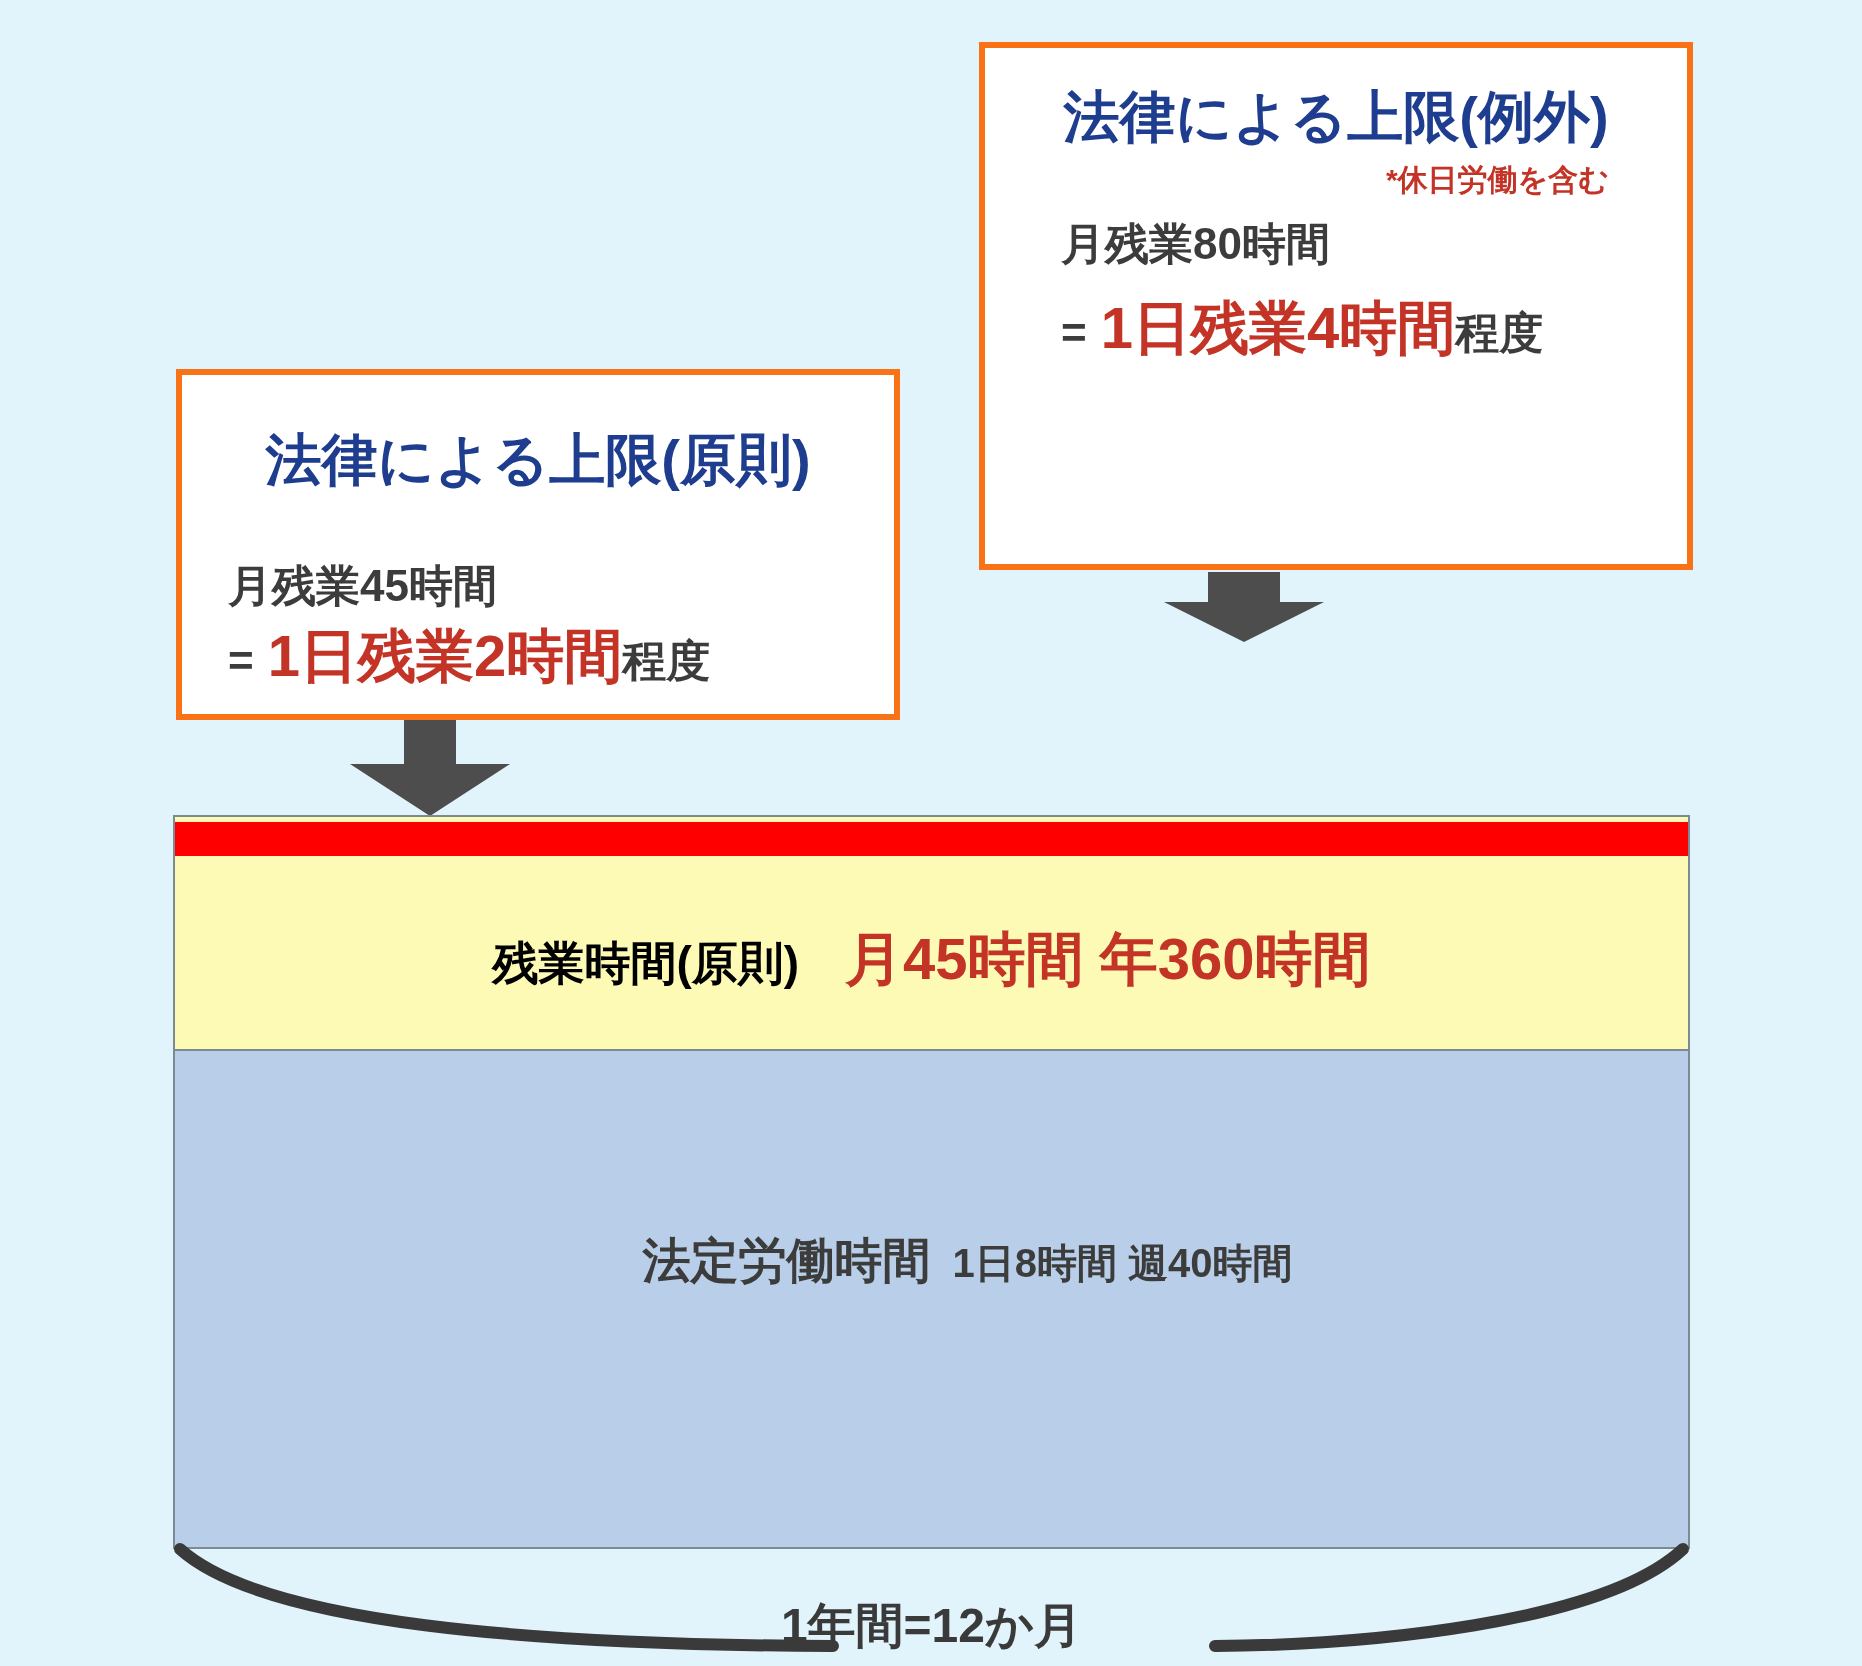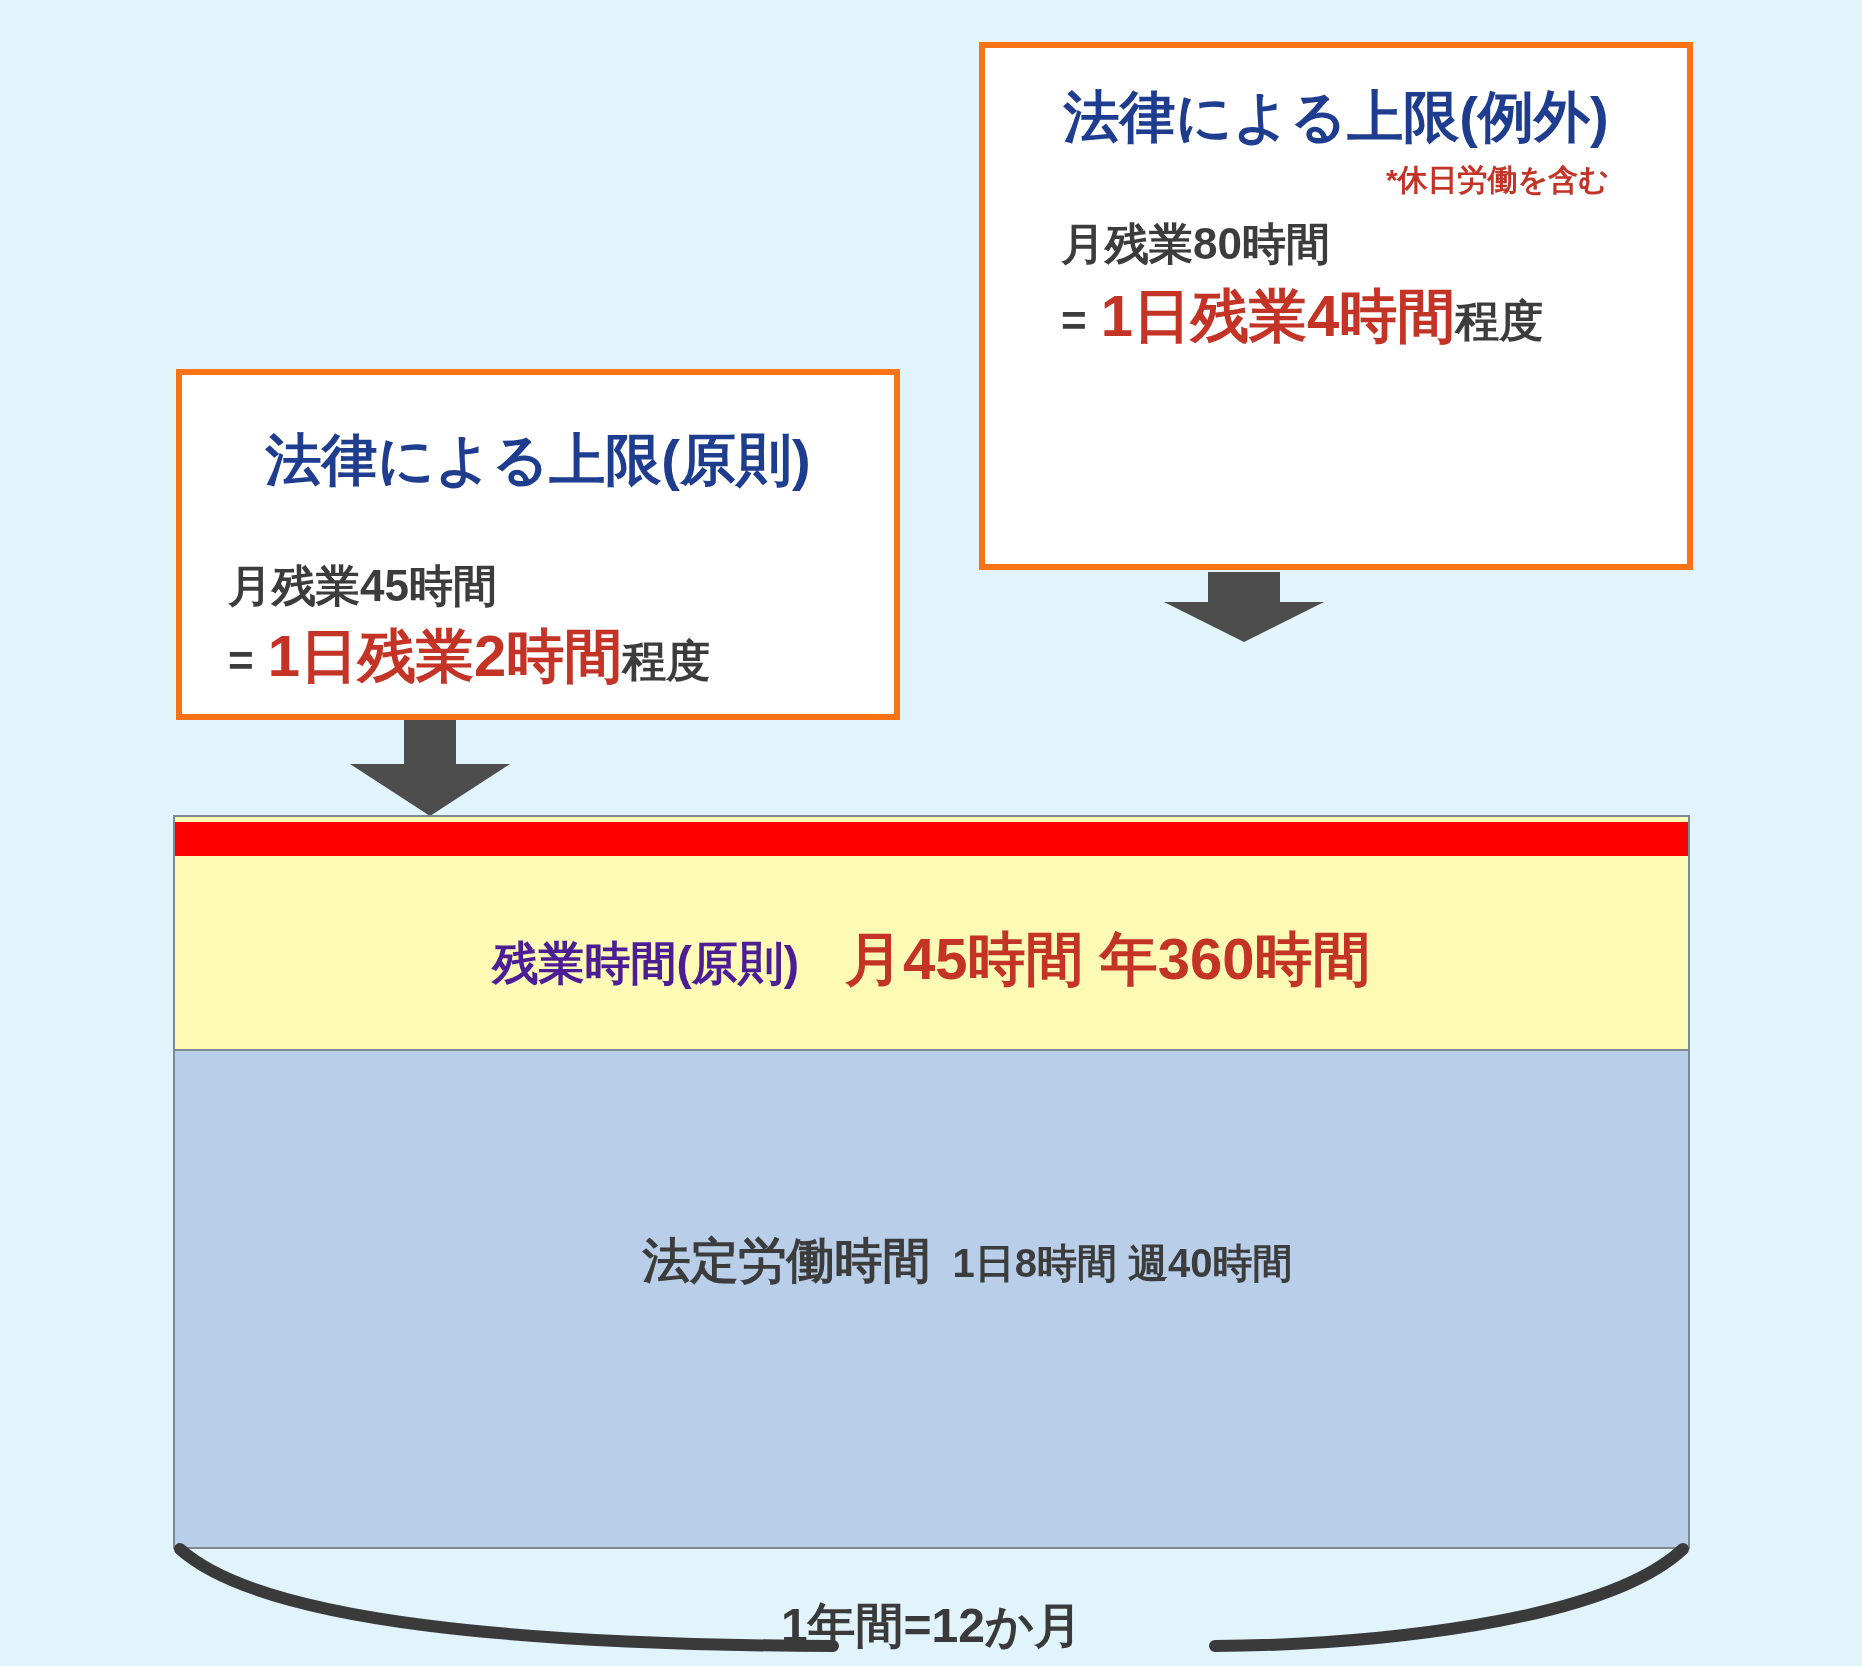--- a/index.html
+++ b/index.html
@@ -29,7 +29,7 @@
   .line-plain{
     font-weight:800;font-size:44px;color:#3C3C3C;white-space:nowrap;
   }
-  .callout-exception .line-plain{margin:14px 0 4px 76px;}
+  .callout-exception .line-plain{margin:14px 0 16px 76px;}
   .callout-principle .line-plain{margin:58px 0 0 46px;}
   .line-equals{white-space:nowrap;}
   .callout-exception .line-equals{margin:2px 0 0 76px;}

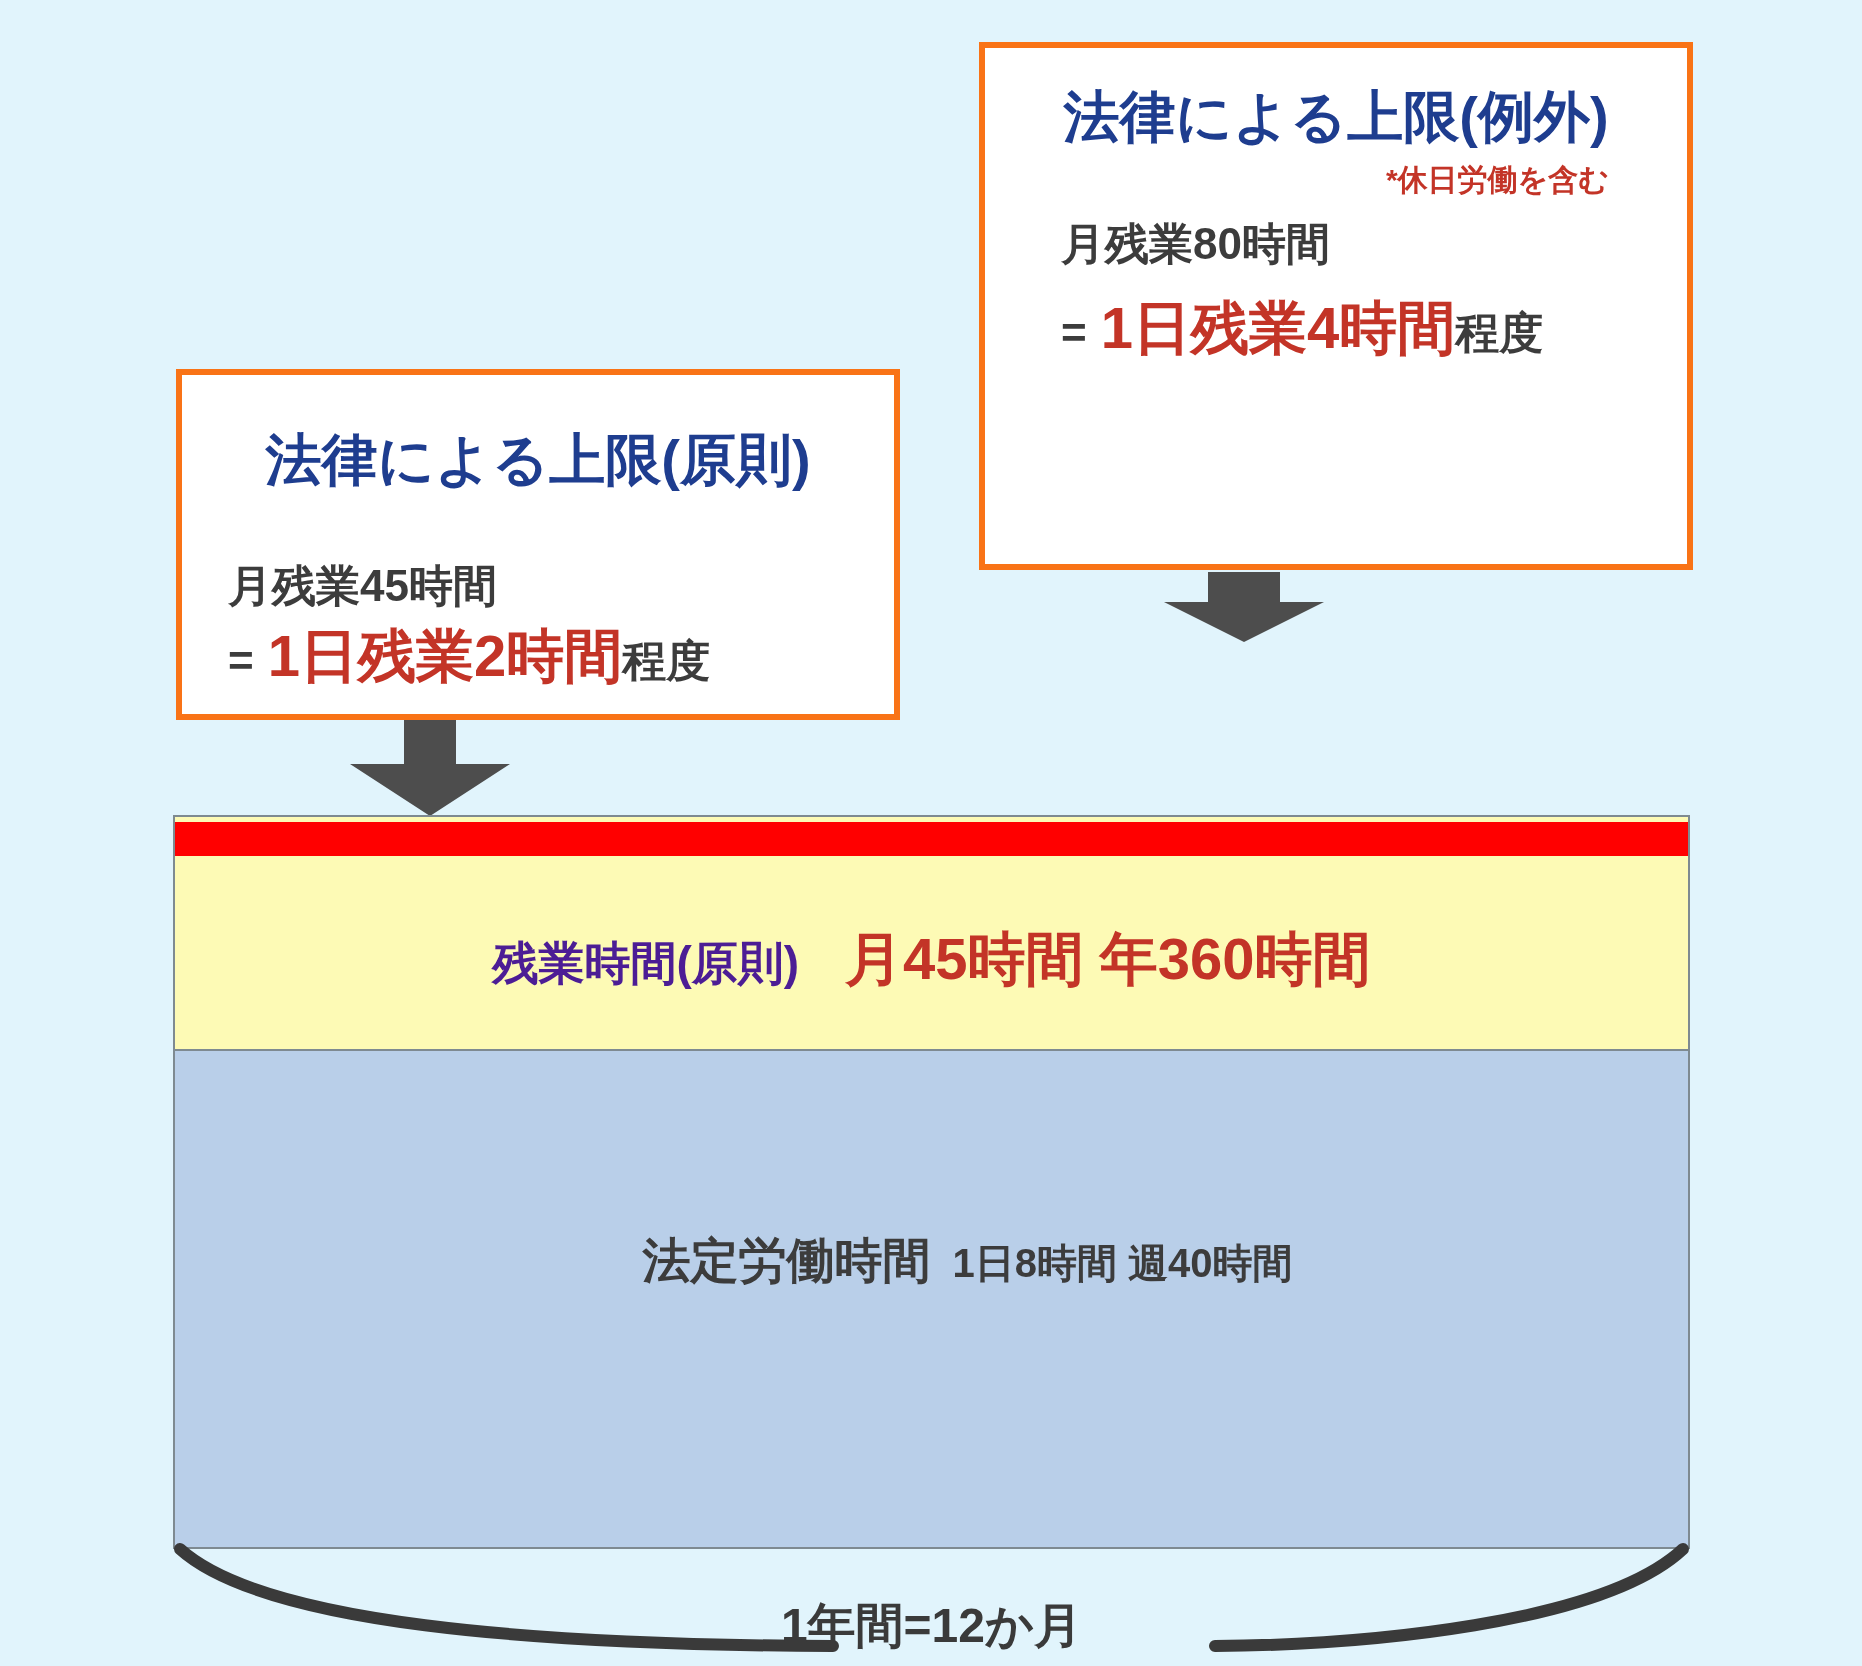--- a/index.html
+++ b/index.html
@@ -60,7 +60,7 @@
     position:absolute;left:0;top:104px;width:100%;
     display:flex;justify-content:center;align-items:baseline;gap:46px;white-space:nowrap;
   }
-  .yellow-row .zone-label{font-weight:800;font-size:46px;color:#4c1d95;}
+  .yellow-row .zone-label{font-weight:800;font-size:46px;color:#000000;}
   .yellow-row .zone-value{font-weight:800;font-size:58px;color:#C33427;}
   .blue-zone{
     position:absolute;left:0;right:0;top:232px;bottom:0;background:#B9CFE9;

